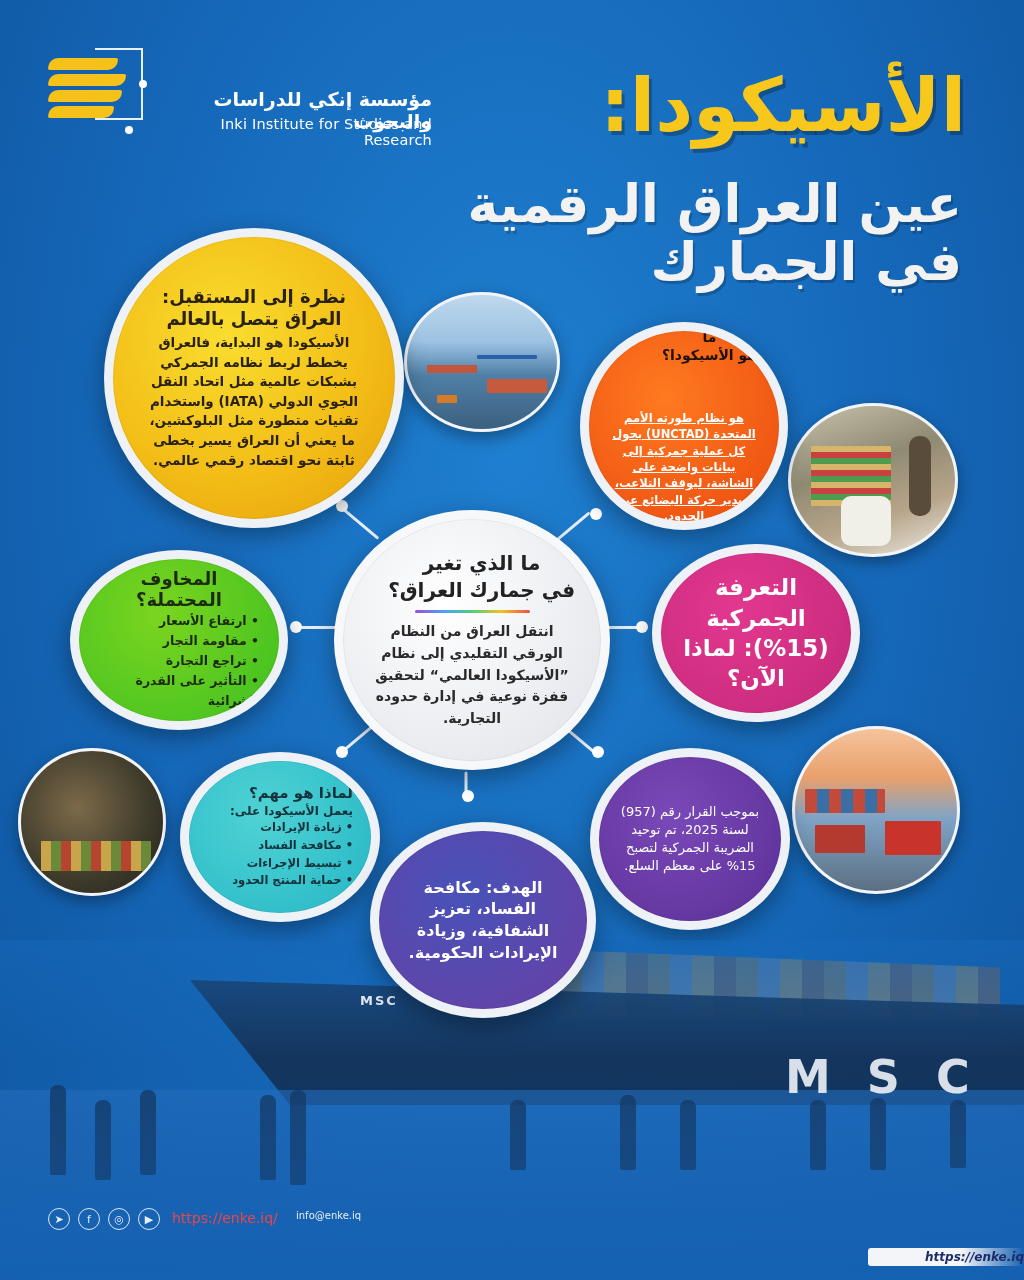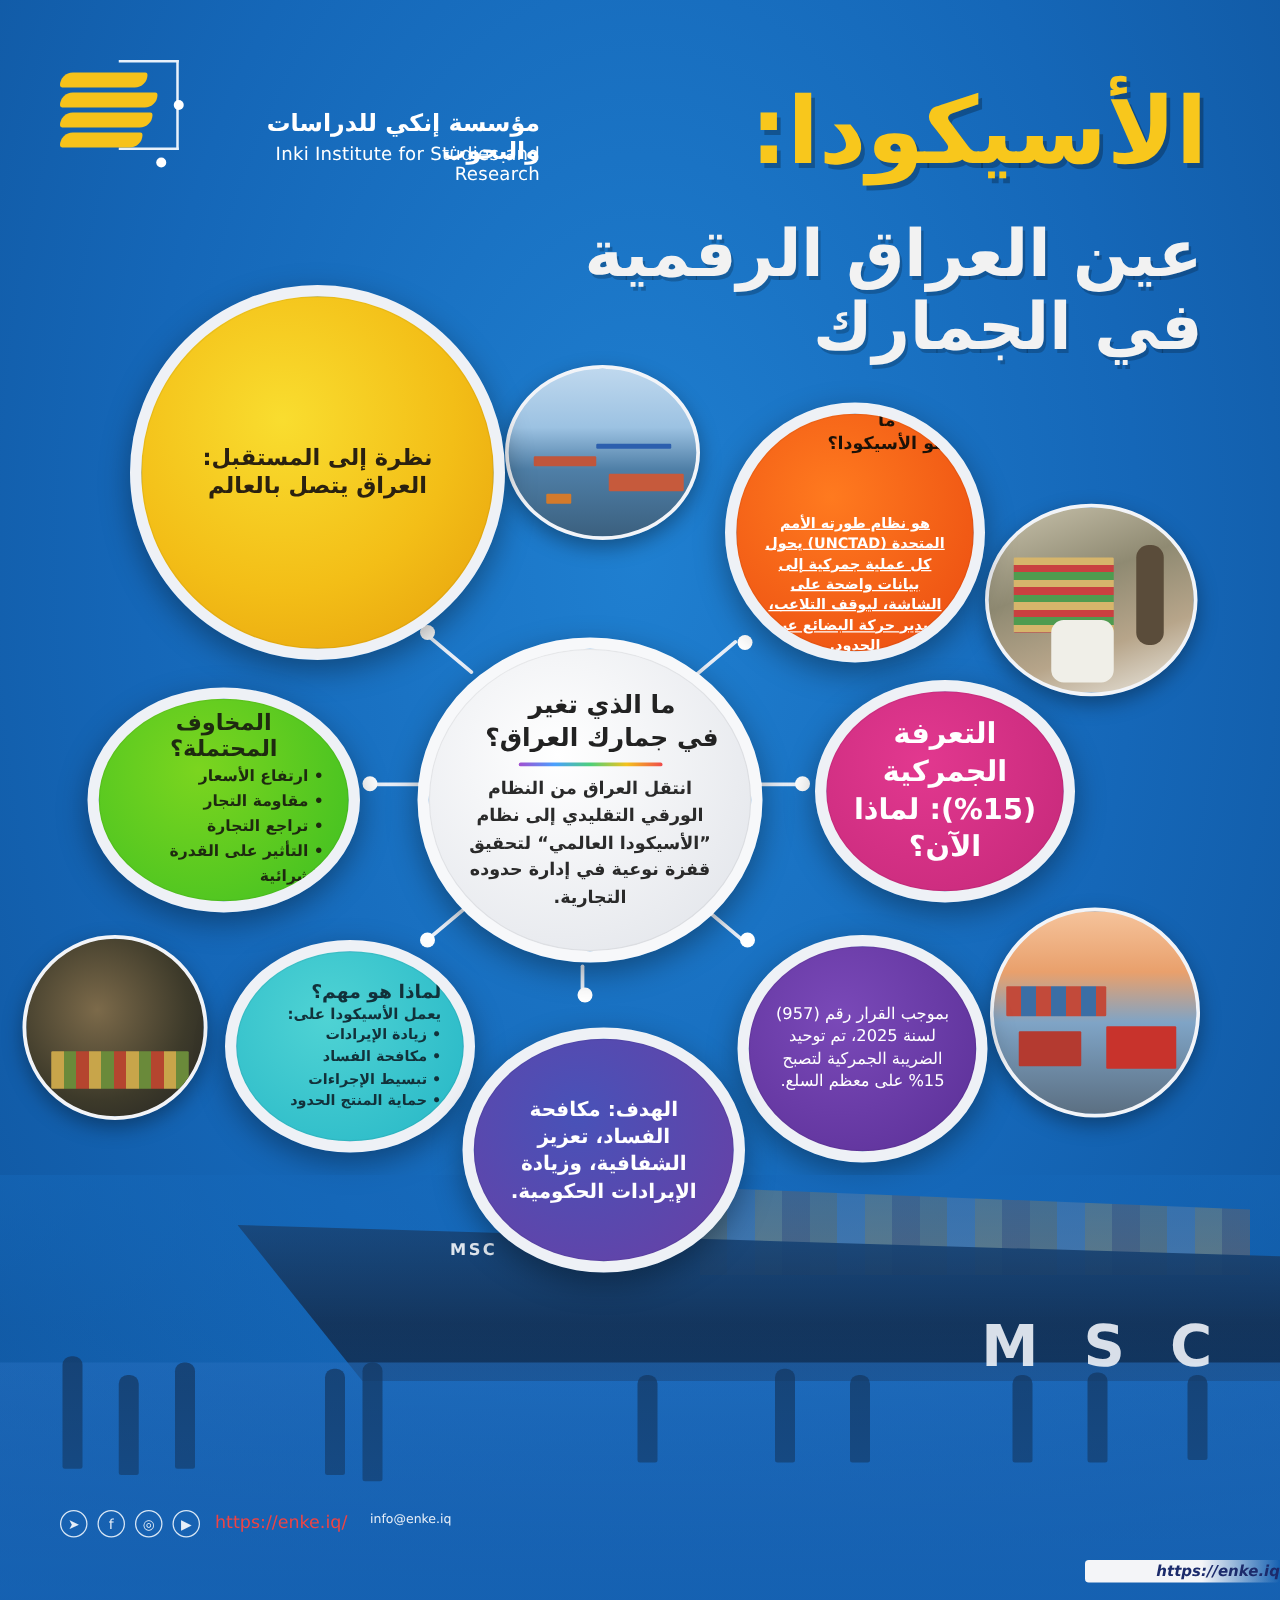--- a/index.html
+++ b/index.html
@@ -141,6 +141,7 @@
 
 <div class="circle c-yellow">
   <div class="h-yellow">نظرة إلى المستقبل: العراق يتصل بالعالم</div>
+  <div class="p-yellow">الأسيكودا هو البداية، فالعراق يخطط لربط نظامه الجمركي بشبكات عالمية مثل اتحاد النقل الجوي الدولي (IATA) واستخدام تقنيات متطورة مثل البلوكشين، ما يعني أن العراق يسير بخطى ثابتة نحو اقتصاد رقمي عالمي.</div>
 </div>
 
 <div class="circle c-orange">

